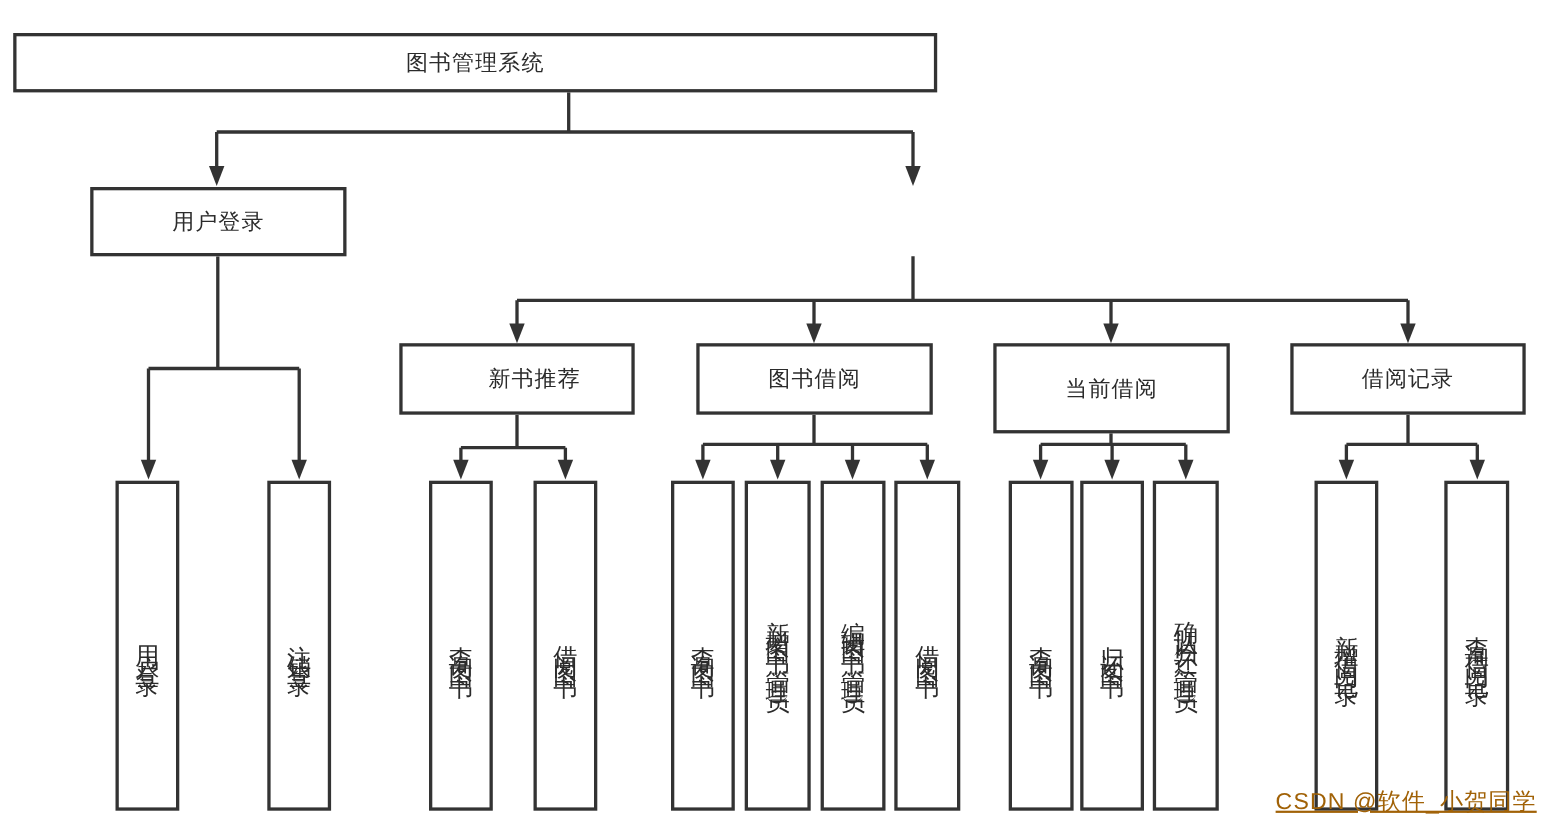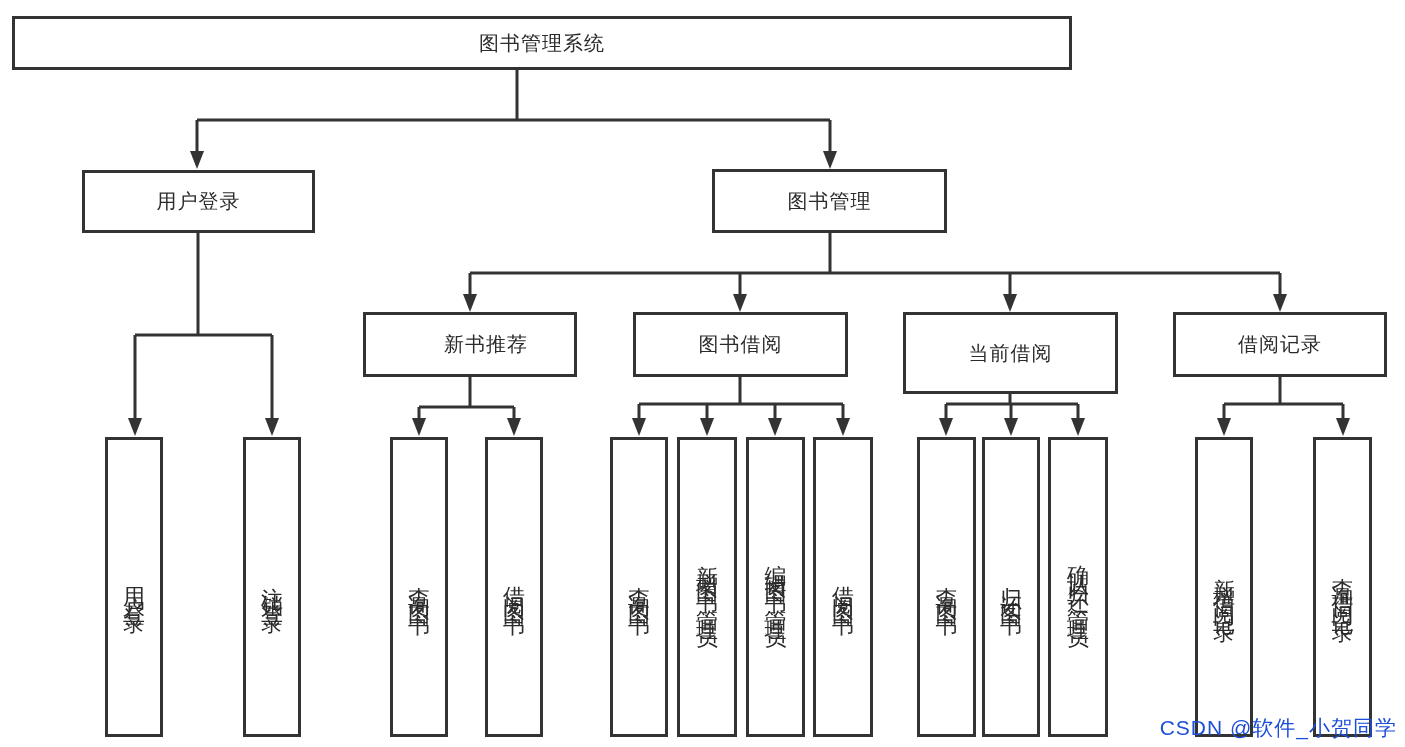--- a/index.html
+++ b/index.html
@@ -111,7 +111,7 @@
     </g>
   </svg>
 
-  <div class="box h" style="left:12px; top:16px; width:1060px; height:54px;">
+  <div class="box h" style="left:12px; top:30px; width:840px; height:54px;">
     <span>图书管理系统</span>
   </div>
 

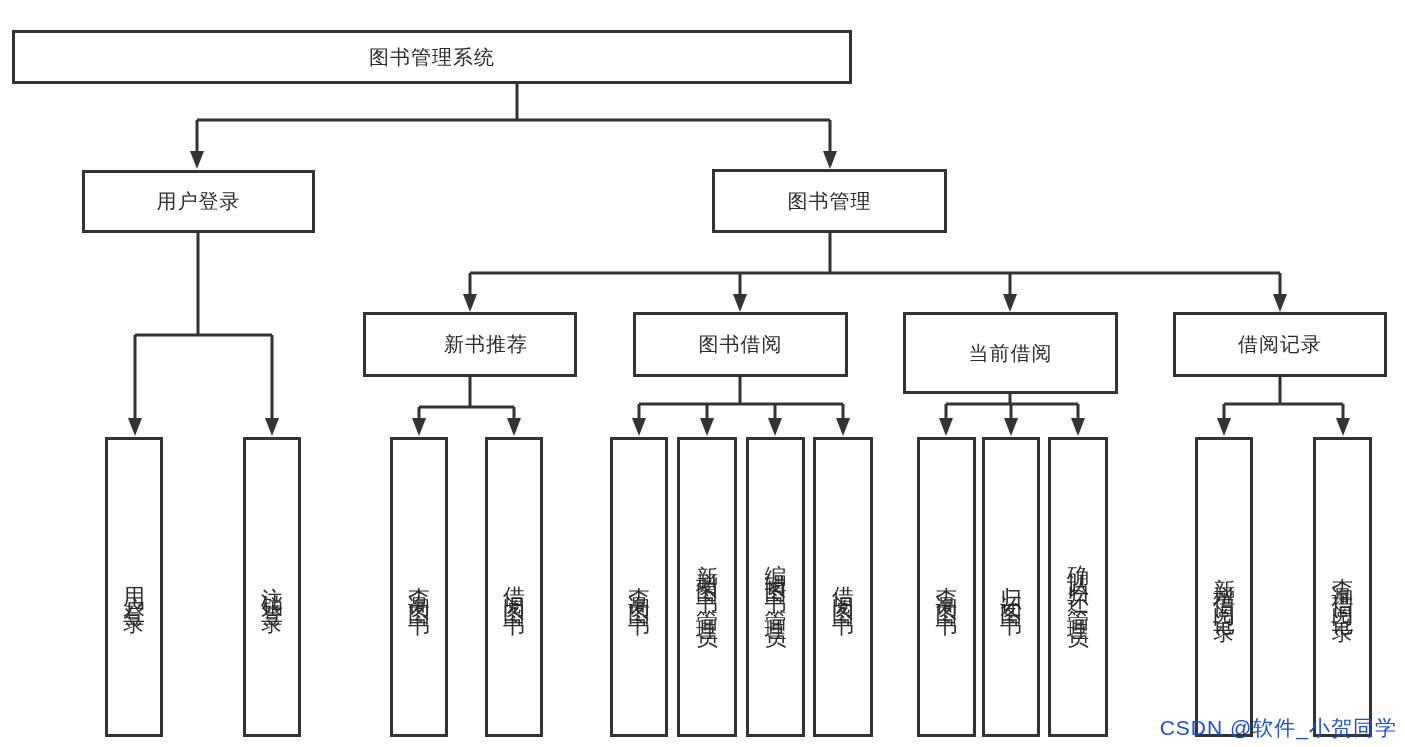--- a/index.html
+++ b/index.html
@@ -118,9 +118,6 @@
   <div class="box h" style="left:82px; top:170px; width:233px; height:63px;">
     <span>用户登录</span>
   </div>
-  <div class="box h" style="left:712px; top:169px; width:235px; height:64px;">
-    <span>图书管理</span>
-  </div>
 
   <div class="box h" style="left:363px; top:312px; width:214px; height:65px;padding-left:32px;">
     <span>新书推荐</span>

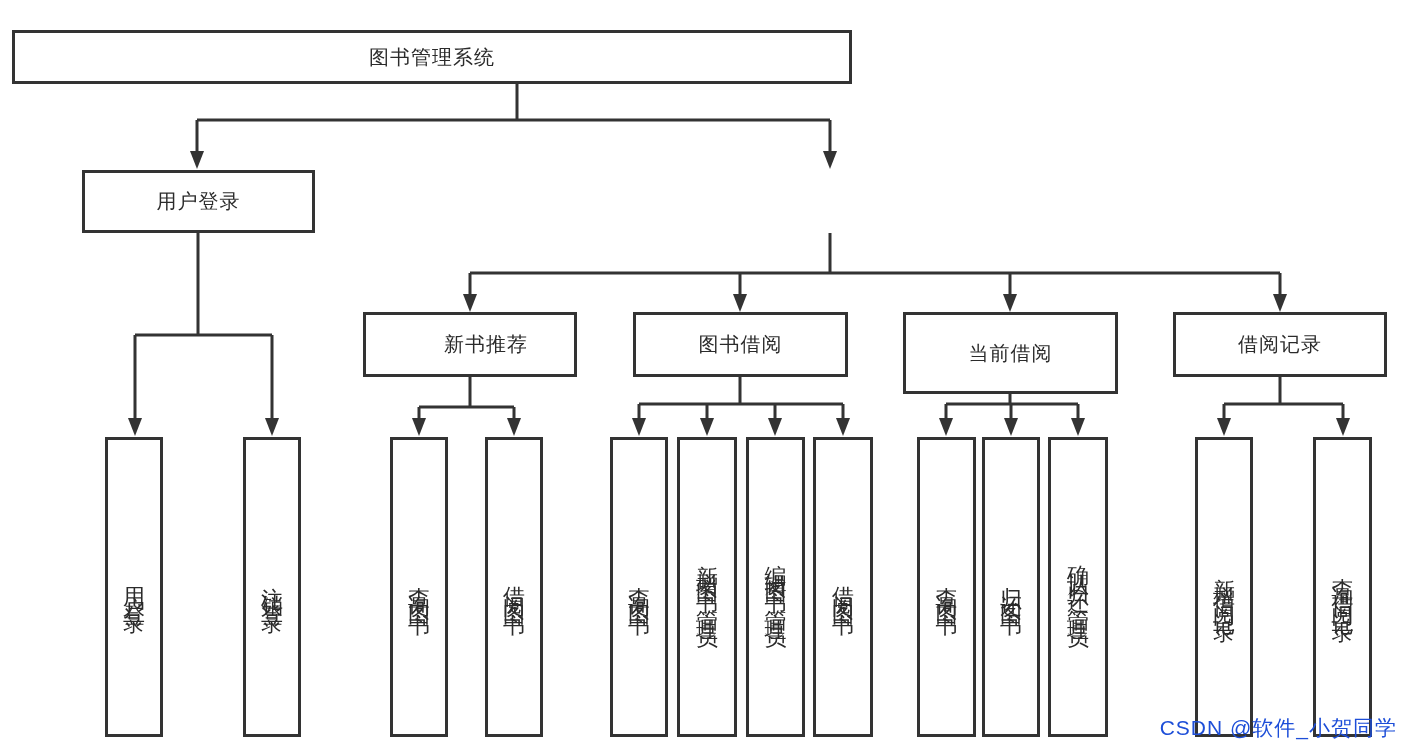--- a/index.html
+++ b/index.html
@@ -58,9 +58,10 @@
     right: 8px;
     bottom: 5px;
     font-size: 21px;
-    color: #1d4ed8;
+    color: #a16207;
     letter-spacing: 1px;
     white-space: nowrap;
+    text-decoration: underline;
   }
 </style>
 </head>

